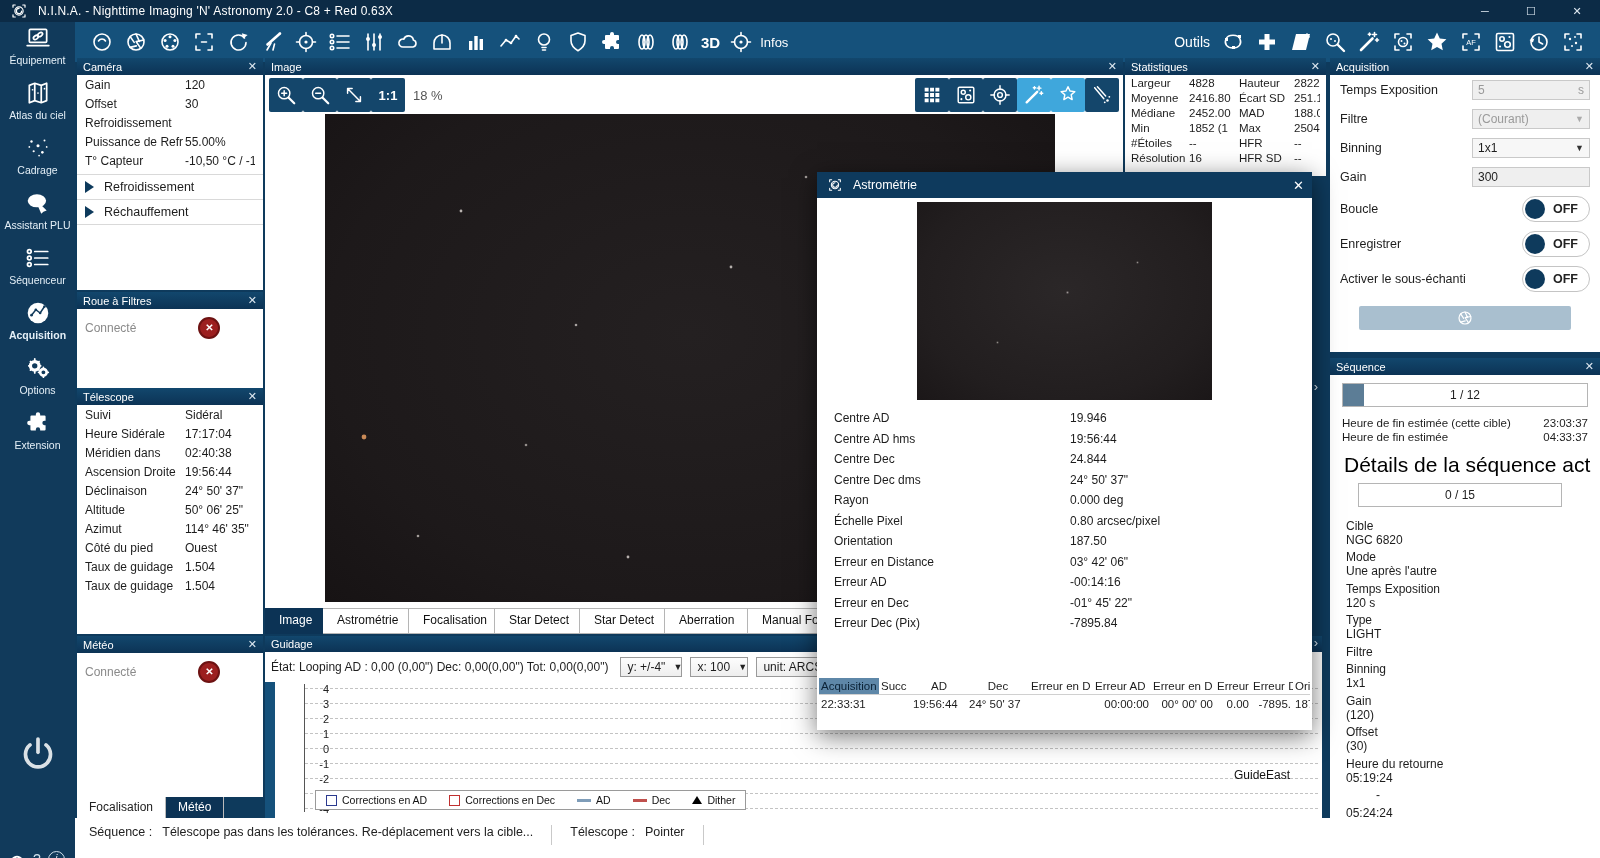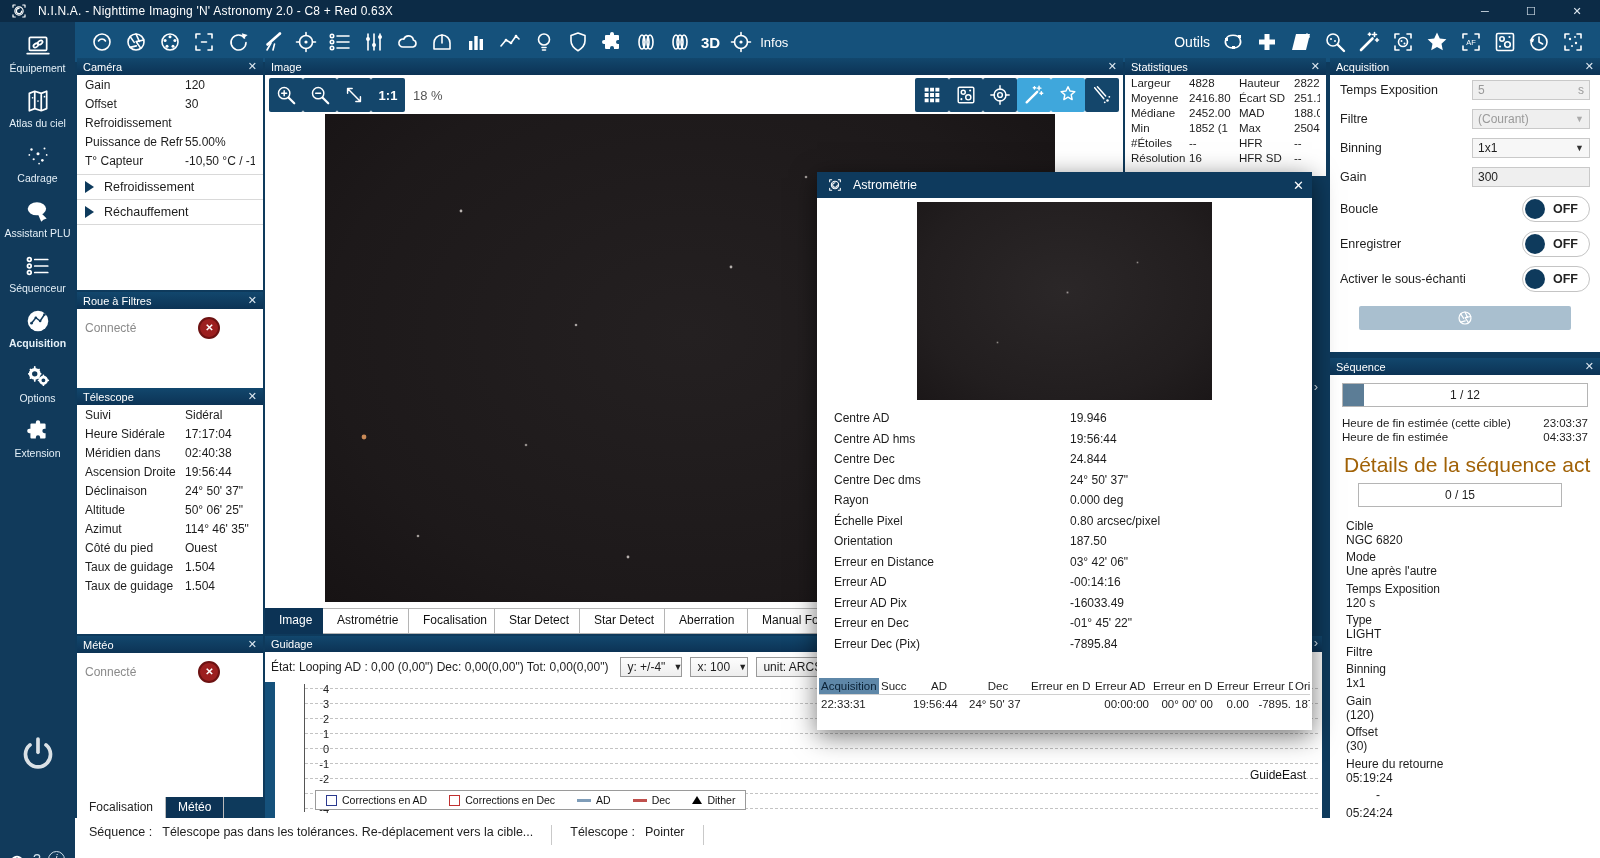--- a/index.html
+++ b/index.html
@@ -537,7 +537,7 @@
   </div>
 
   <div class="sidebar">
-    <div class="sitem" style="padding-top:10px">
+    <div class="sitem" style="padding-top:2px">
       <div class="icn">
           <svg>
             <use href="#i-laptop"></use>

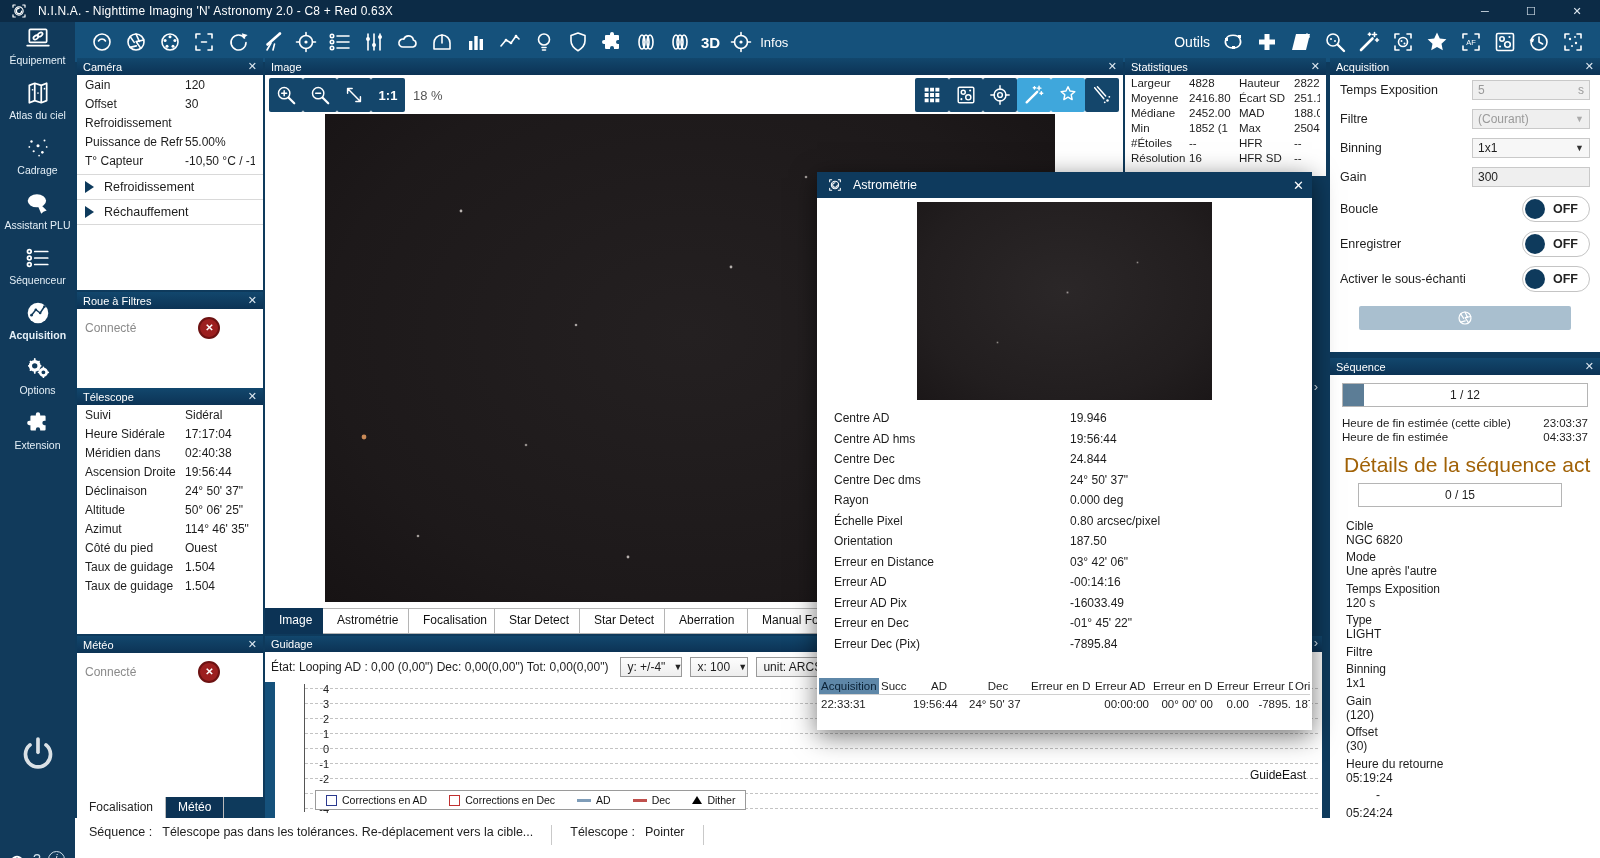--- a/index.html
+++ b/index.html
@@ -97,7 +97,7 @@
   .prog span{position:relative;}
   .eta{display:flex;font-size:11.5px;color:#1d1d1d;padding:2px 12px 0 12px;}
   .eta .k{flex:1;}
-  .dtitle{font-size:21px;color:#a16207;padding:10px 0 2px 14px;white-space:nowrap;overflow:hidden;}
+  .dtitle{font-size:21px;color:#000000;padding:10px 0 2px 14px;white-space:nowrap;overflow:hidden;}
   .drow{display:flex;font-size:12px;color:#1d1d1d;padding:3.5px 16px 0 16px;flex-direction:column;}
   .drow .k{width:105px;flex:none;}
   .seqctl{display:flex;align-items:center;justify-content:flex-end;gap:26px;padding:26px 40px 0 0;}

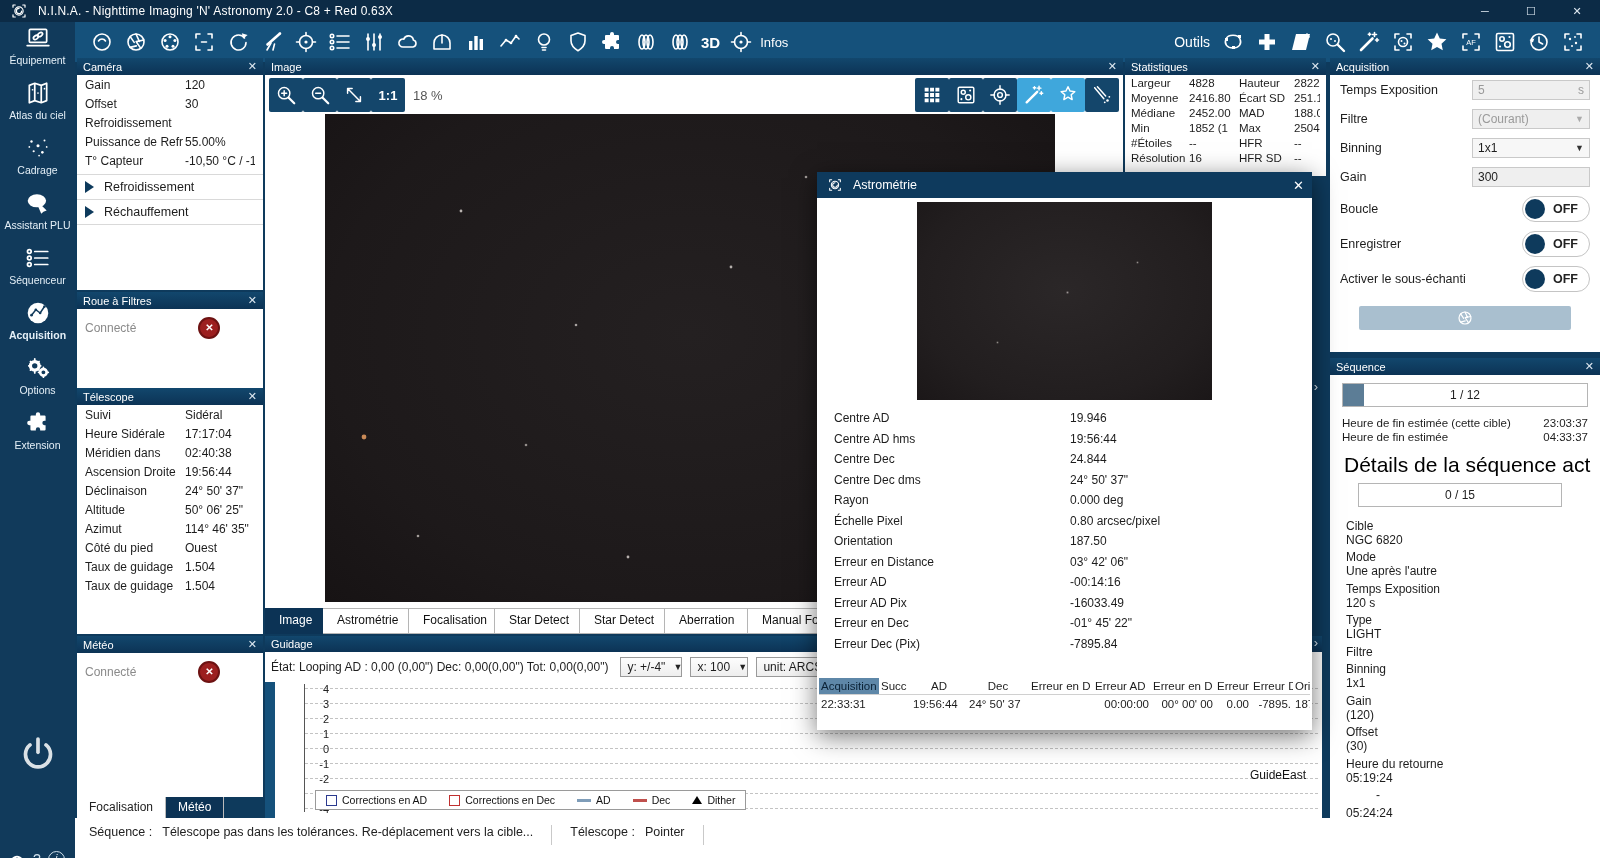--- a/index.html
+++ b/index.html
@@ -1097,10 +1097,6 @@
           <span>-00:14:16</span>
         </div>
       <div class="dlrow">
-          <span class="k">Erreur AD Pix</span>
-          <span>-16033.49</span>
-        </div>
-      <div class="dlrow">
           <span class="k">Erreur en Dec</span>
           <span>-01° 45' 22"</span>
         </div>

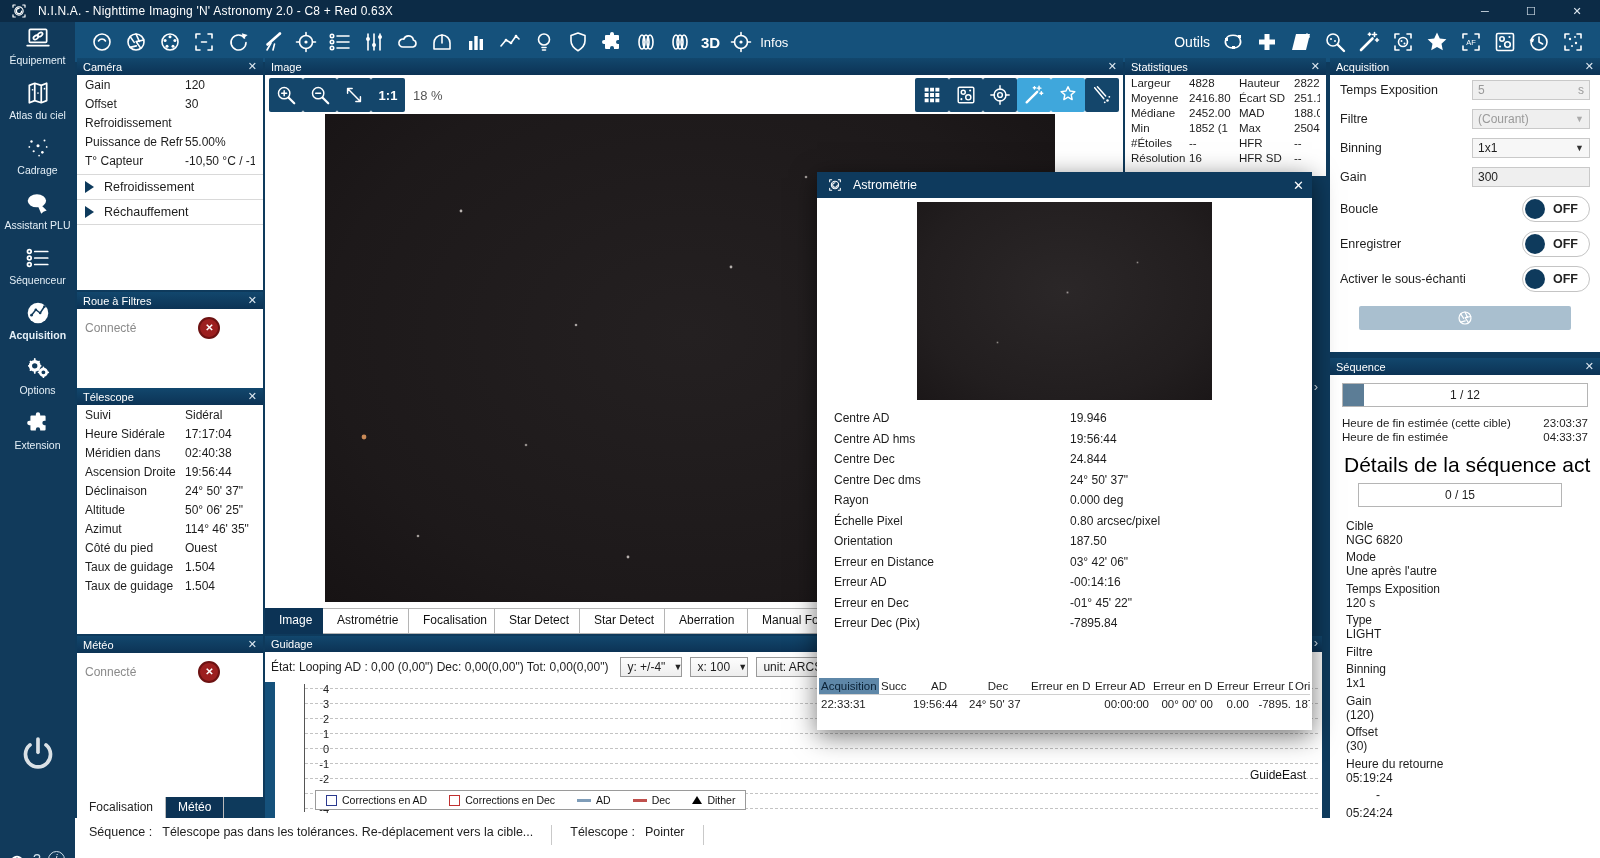--- a/index.html
+++ b/index.html
@@ -119,7 +119,7 @@
   .sq{width:9px;height:9px;border:1.6px solid;background:#fff;}
   .ln{width:14px;height:3px;}
   .tr{width:0;height:0;border-left:5px solid transparent;border-right:5px solid transparent;border-bottom:8px solid #000;}
-  .geast{position:absolute;right:16px;bottom:36px;font-size:12px;color:#111;}
+  .geast{position:absolute;right:32px;bottom:36px;font-size:12px;color:#111;}
   
   .dialog{position:absolute;left:817px;top:172px;width:495px;height:558px;background:#fff;z-index:50;
           box-shadow:0 6px 24px rgba(0,0,0,.55);box-sizing:border-box;}

